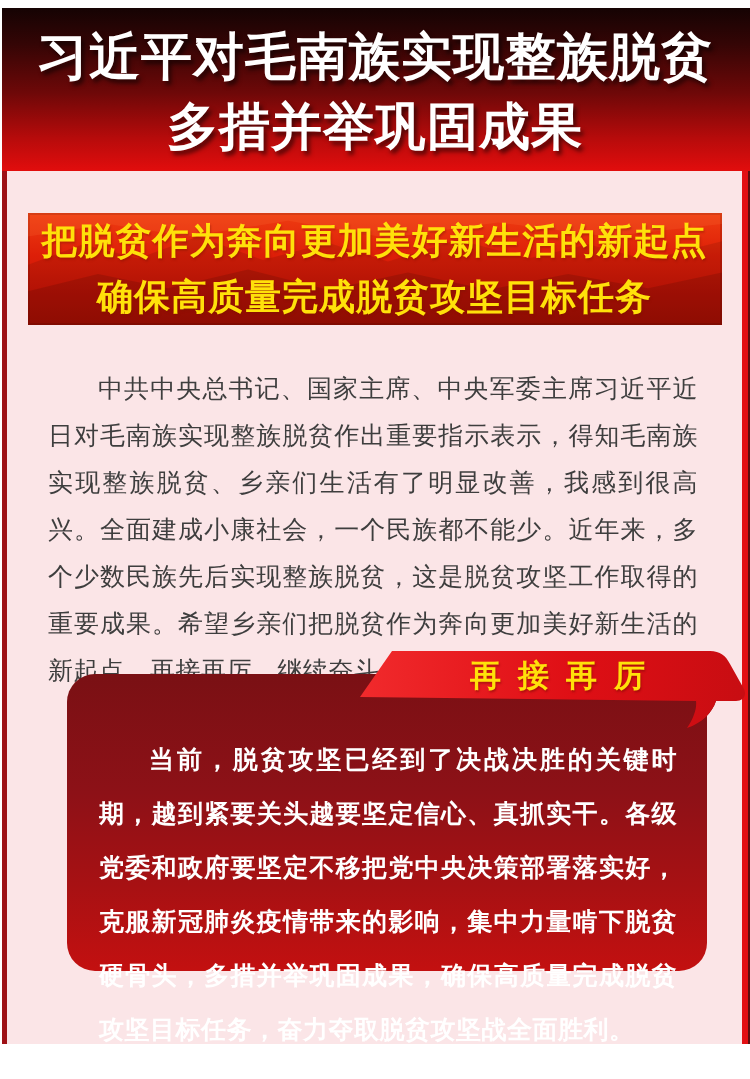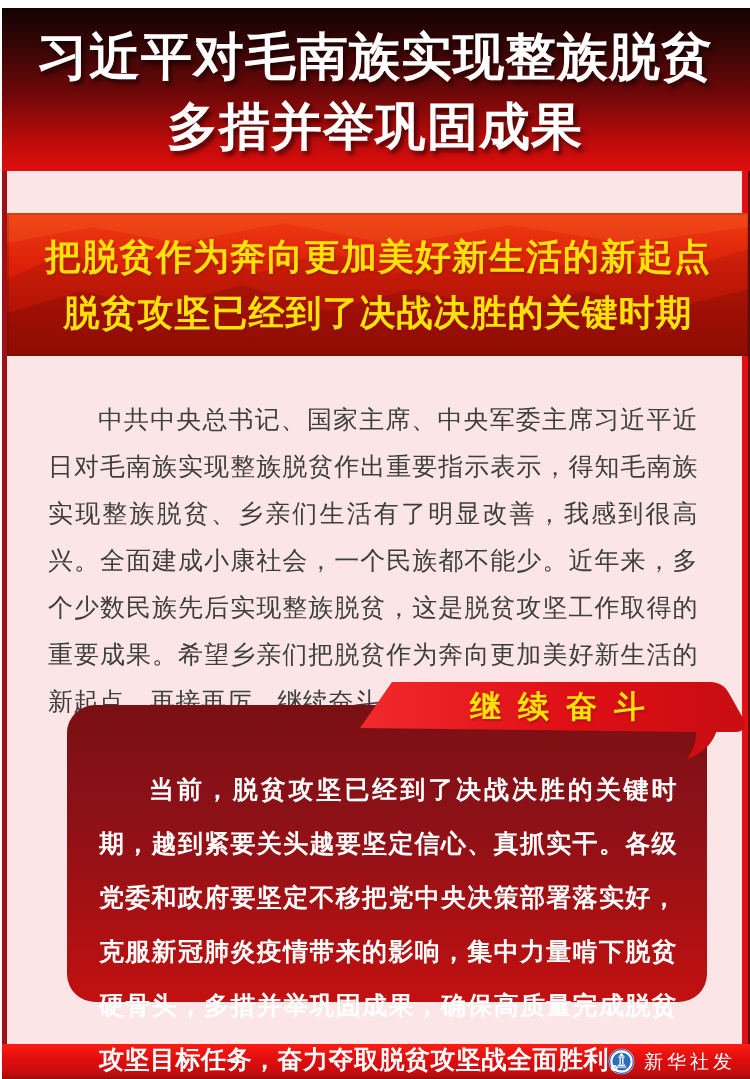--- a/index.html
+++ b/index.html
@@ -8,7 +8,7 @@
     width:750px;height:1079px;
     overflow:hidden;
     background:#ffffff;
-    font-family:Liberation Serif, serif;
+    font-family:Liberation Sans, sans-serif;
   }
   
   .header{

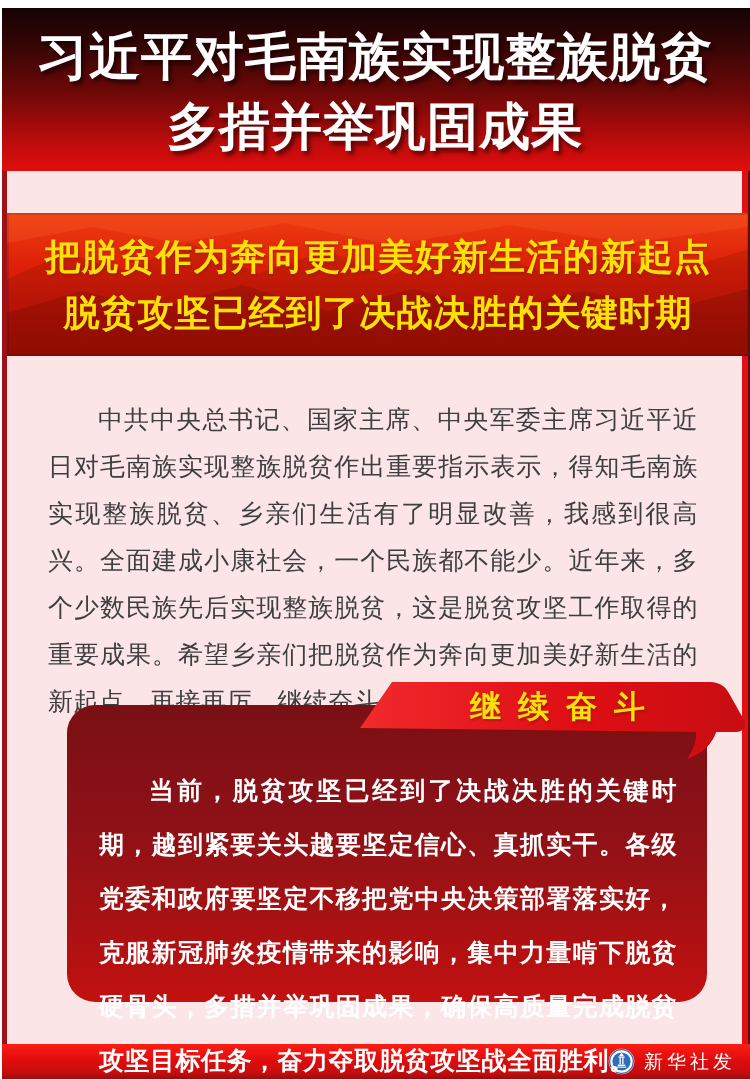--- a/index.html
+++ b/index.html
@@ -34,11 +34,10 @@
   
   .banner{
     position:relative;
-    margin:42px auto 0 auto;width:694px;height:143px;
+    margin:42px auto 0 auto;width:694px;height:112px;
     background:linear-gradient(180deg,#ef3d11 0%,#dd1f08 38%,#c51306 75%,#b51004 100%);
     box-shadow:inset 0 0 0 2px rgba(110,10,0,.25);
     overflow:hidden;
-    padding-left:48px;
   }
   .banner svg.mountains{position:absolute;left:0;top:0;width:100%;height:100%;}
   .banner .lines{

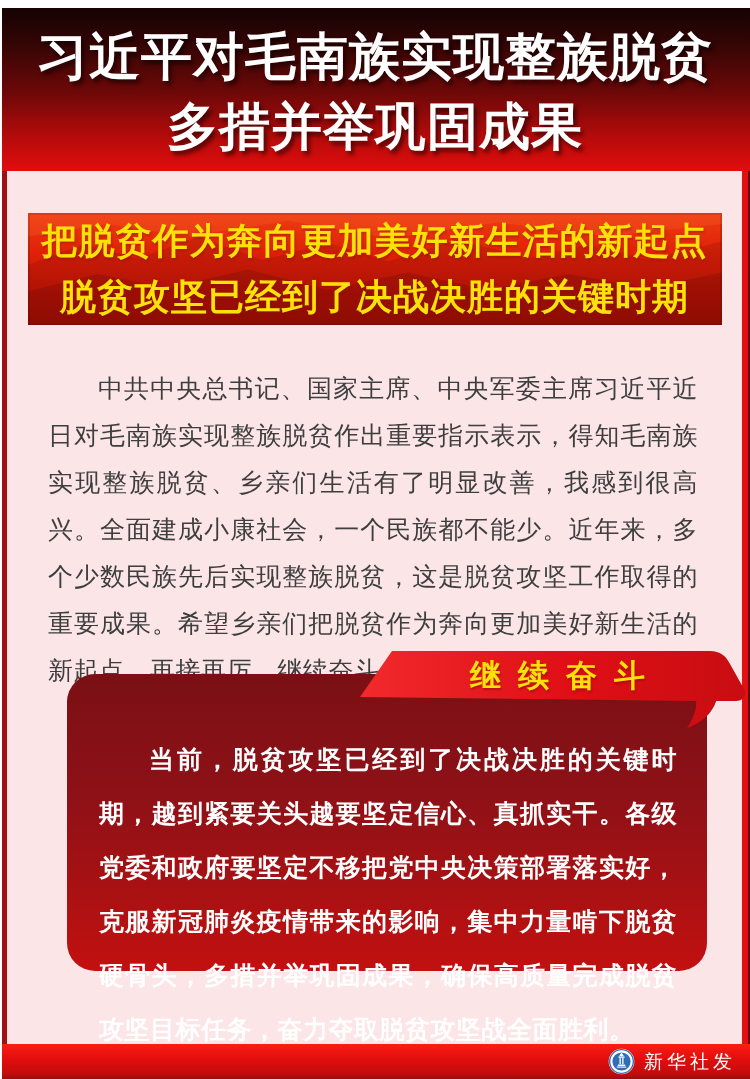--- a/index.html
+++ b/index.html
@@ -124,7 +124,7 @@
       </svg>
       <div class="lines">
         <div class="bl">把脱贫作为奔向更加美好新生活的新起点</div>
-        <div class="bl">脱贫攻坚已经到了决战决胜的关键时期</div>
+        <div class="bl">确保高质量完成脱贫攻坚目标任务</div>
       </div>
     </div>
 

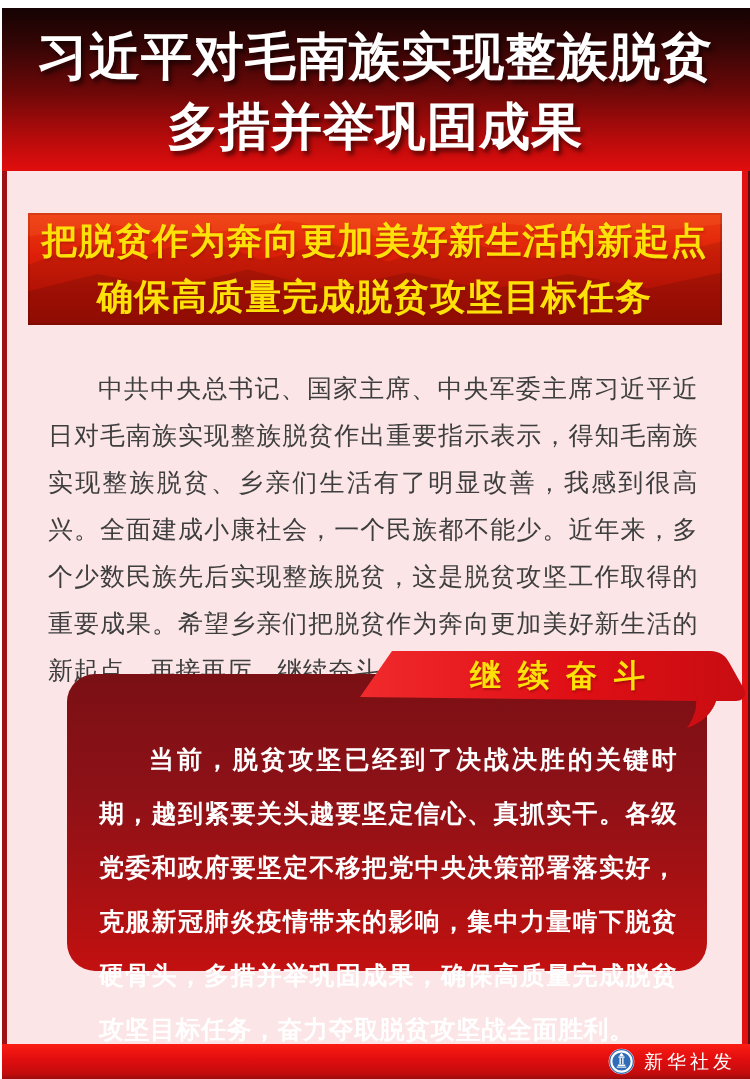--- a/index.html
+++ b/index.html
@@ -148,7 +148,7 @@
                    L356,50 C352,62 342,72 327,77 C334,67 337,57 336,50
                    L0,46 L32,0 Z" fill="url(#rg)"></path>
         </svg>
-        <div class="label">继续奋斗</div>
+        <div class="label">再接再厉</div>
       </div>
 
       <div class="quote-box">

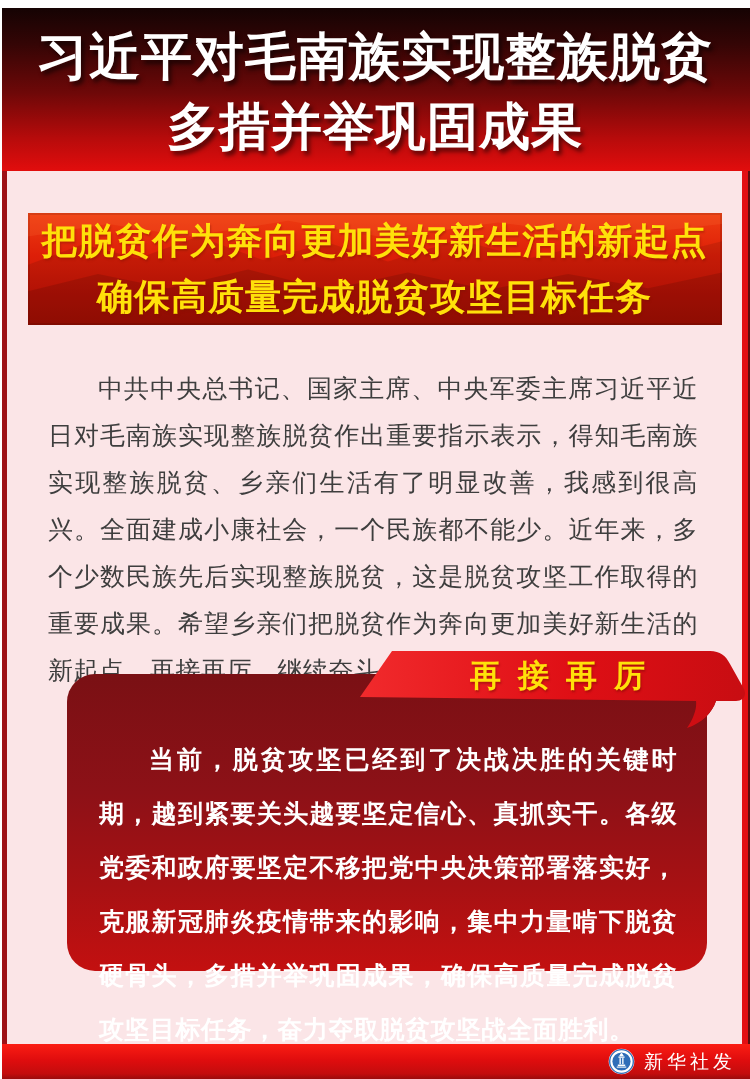--- a/index.html
+++ b/index.html
@@ -158,24 +158,6 @@
 
   </div>
 
-  <div class="footer">
-    <svg class="logo" viewBox="0 0 40 40">
-      <circle cx="20" cy="20" r="19" fill="#ffffff"></circle>
-      <circle cx="20" cy="20" r="17.5" fill="none" stroke="#2f6db8" stroke-width="2"></circle>
-      <circle cx="20" cy="20" r="13.5" fill="#2f6db8"></circle>
-
-      <g fill="#ffffff">
-        <rect x="18.6" y="8.5" width="2.8" height="3.5"></rect>
-        <polygon points="20,7 23.5,12 16.5,12"></polygon>
-        <rect x="15.5" y="12.5" width="9" height="2"></rect>
-        <rect x="17" y="15" width="2" height="9"></rect>
-        <rect x="21" y="15" width="2" height="9"></rect>
-        <rect x="14.5" y="24.5" width="11" height="2.2"></rect>
-        <rect x="13" y="27.5" width="14" height="1.6"></rect>
-      </g>
-    </svg>
-    <span class="credit">新华社发</span>
-  </div>
 
   <div class="left-strip"></div>
   <div class="right-strip"></div>

